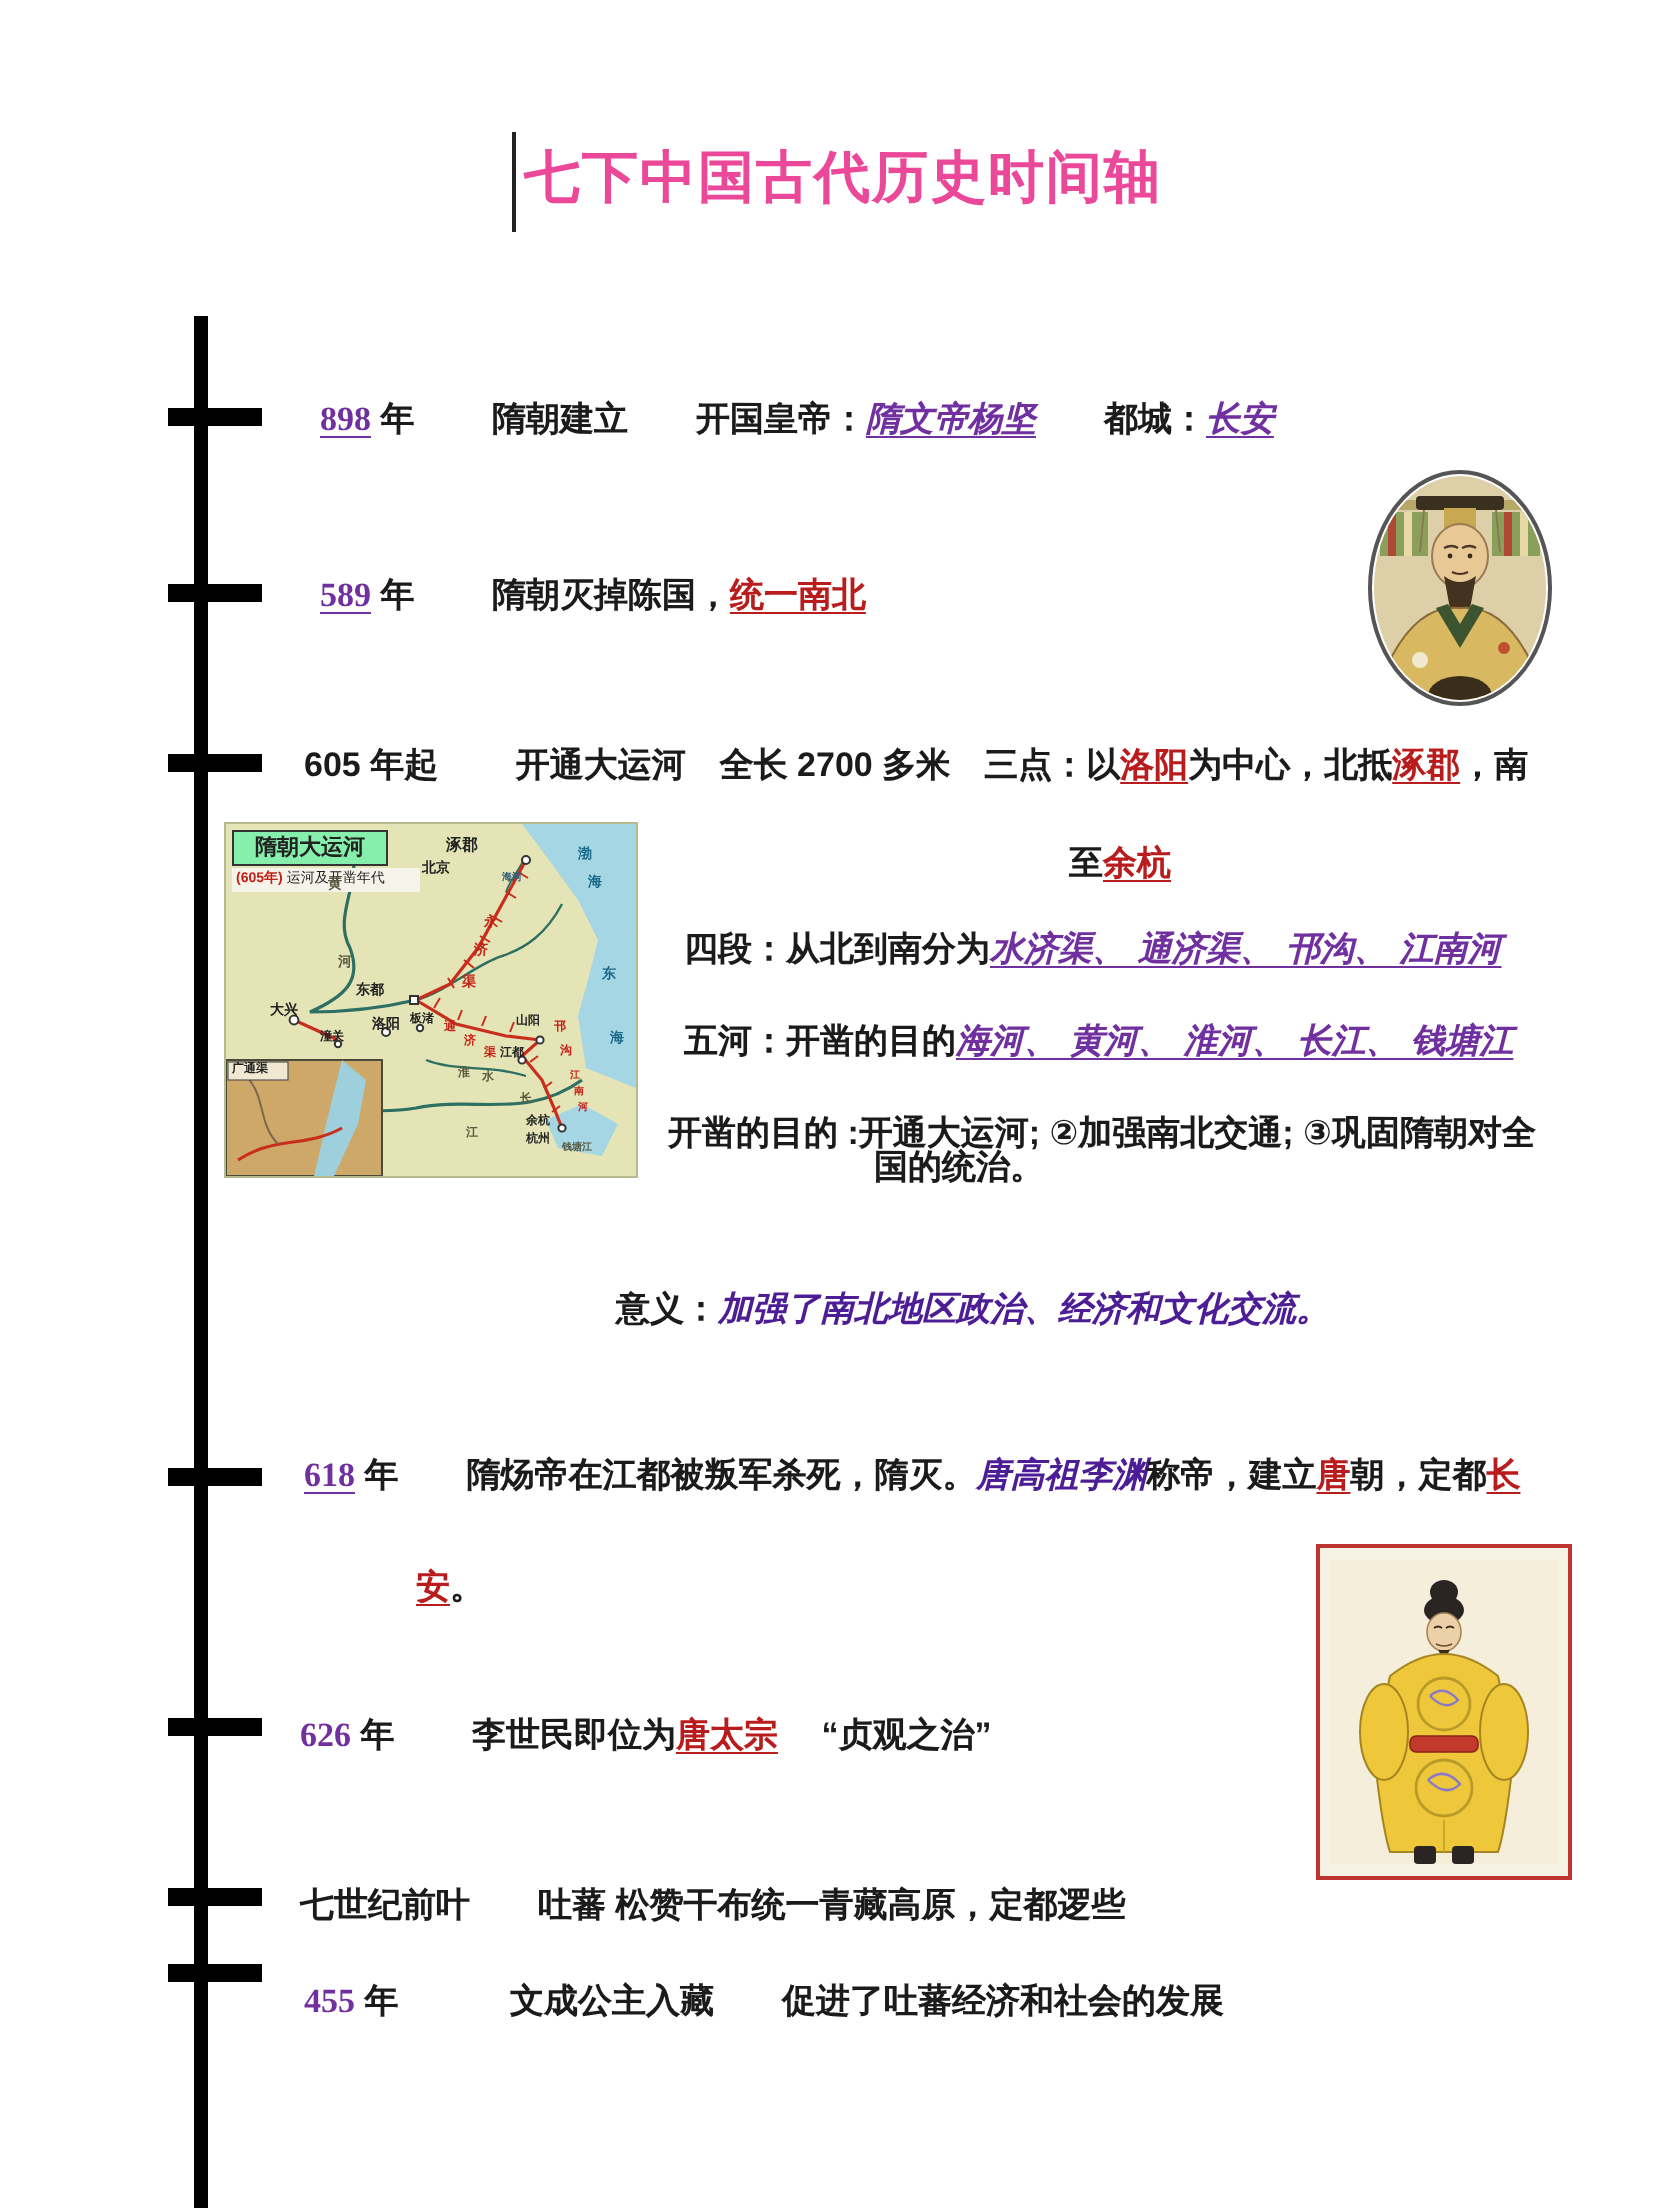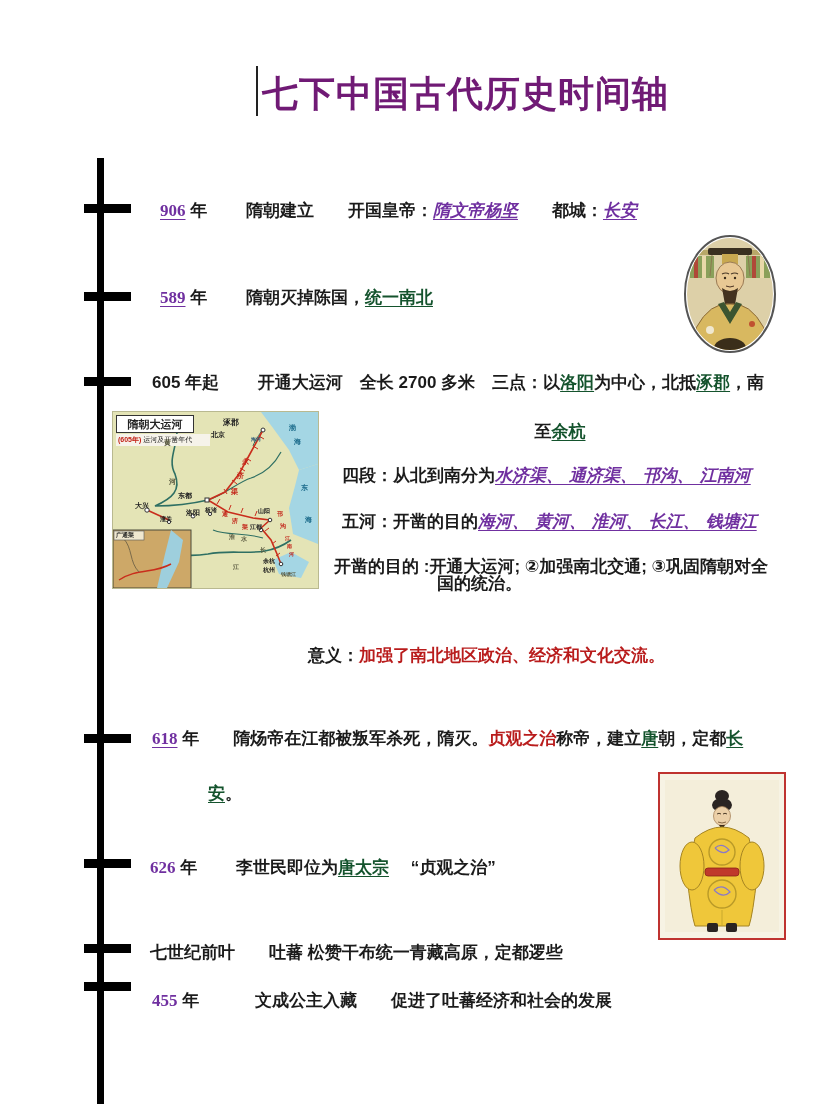--- a/index.html
+++ b/index.html
@@ -7,7 +7,7 @@
        font-family:"Liberation Sans","DejaVu Sans",sans-serif;}
   .abs{position:absolute;}
   
-  #doc-title{left:262px;top:70px;font-size:36px;font-weight:bold;color:#701a75;letter-spacing:1px;}
+  #doc-title{left:262px;top:70px;font-size:28px;font-weight:bold;color:#ec4899;letter-spacing:1px;}
   #title-caret{left:256px;top:66px;width:2px;height:50px;background:#222;}
   
   #timeline-line{left:97px;top:158px;width:7px;height:946px;background:#000;}

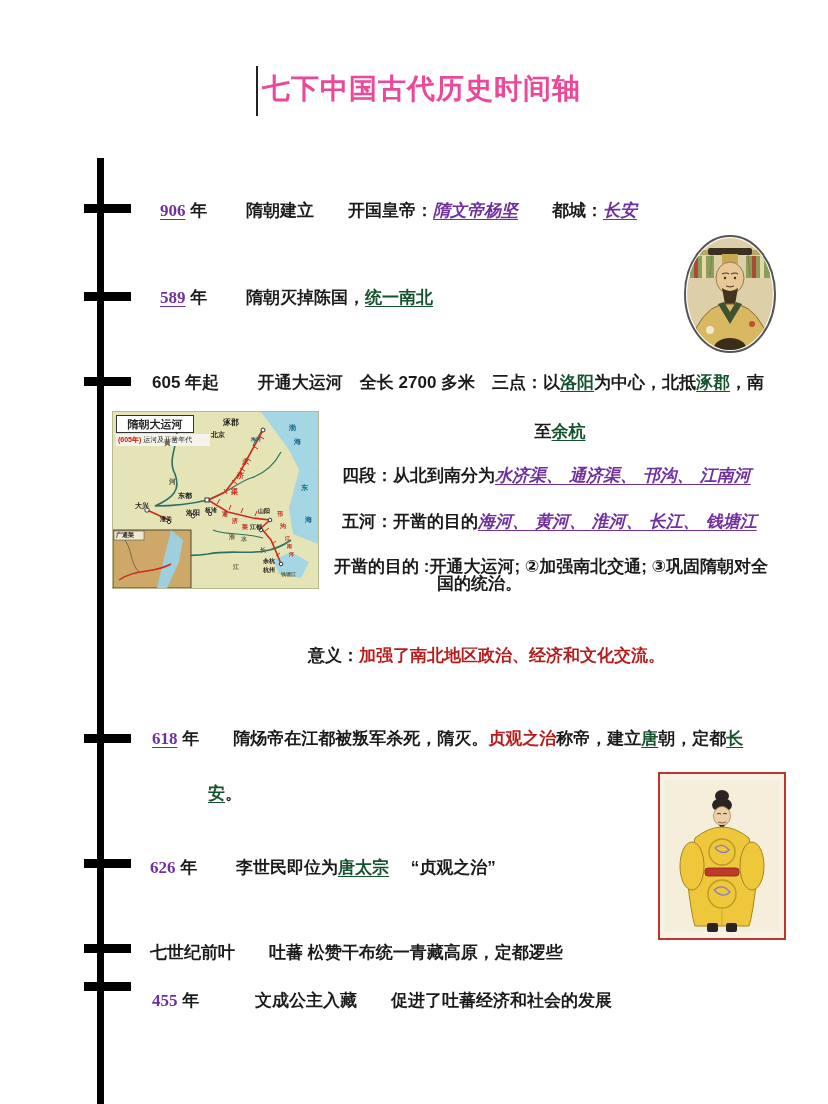--- a/index.html
+++ b/index.html
@@ -52,7 +52,7 @@
 <div class="tick" style="top:944px"></div>
 <div class="tick" style="top:982px"></div>
 
-<div class="row" style="left:160px;top:198px"><span class="sg-npu">906</span><span class="sg-b"> 年</span><span class="sg-b">　　 隋朝建立　　开国皇帝：</span><span class="sg-pku">隋文帝杨坚</span><span class="sg-b">　　都城：</span><span class="sg-pku">长安</span></div>
+<div class="row" style="left:160px;top:198px"><span class="sg-npu">898</span><span class="sg-b"> 年</span><span class="sg-b">　　 隋朝建立　　开国皇帝：</span><span class="sg-pku">隋文帝杨坚</span><span class="sg-b">　　都城：</span><span class="sg-pku">长安</span></div>
 <div class="row" style="left:160px;top:286px"><span class="sg-npu">589</span><span class="sg-b"> 年</span><span class="sg-b">　　 隋朝灭掉陈国，</span><span class="sg-pu">统一南北</span></div>
 <div class="row" style="left:152px;top:371px"><span class="sg-b">605 年起</span><span class="sg-b">　　 开通大运河　全长 2700 多米　三点：以</span><span class="sg-pu">洛阳</span><span class="sg-b">为中心，北抵</span><span class="sg-pu">涿郡</span><span class="sg-b">，南</span></div>
 <div class="row" style="left:340px;top:420px;width:440px;text-align:center"><span class="sg-b">至</span><span class="sg-pu">余杭</span></div>

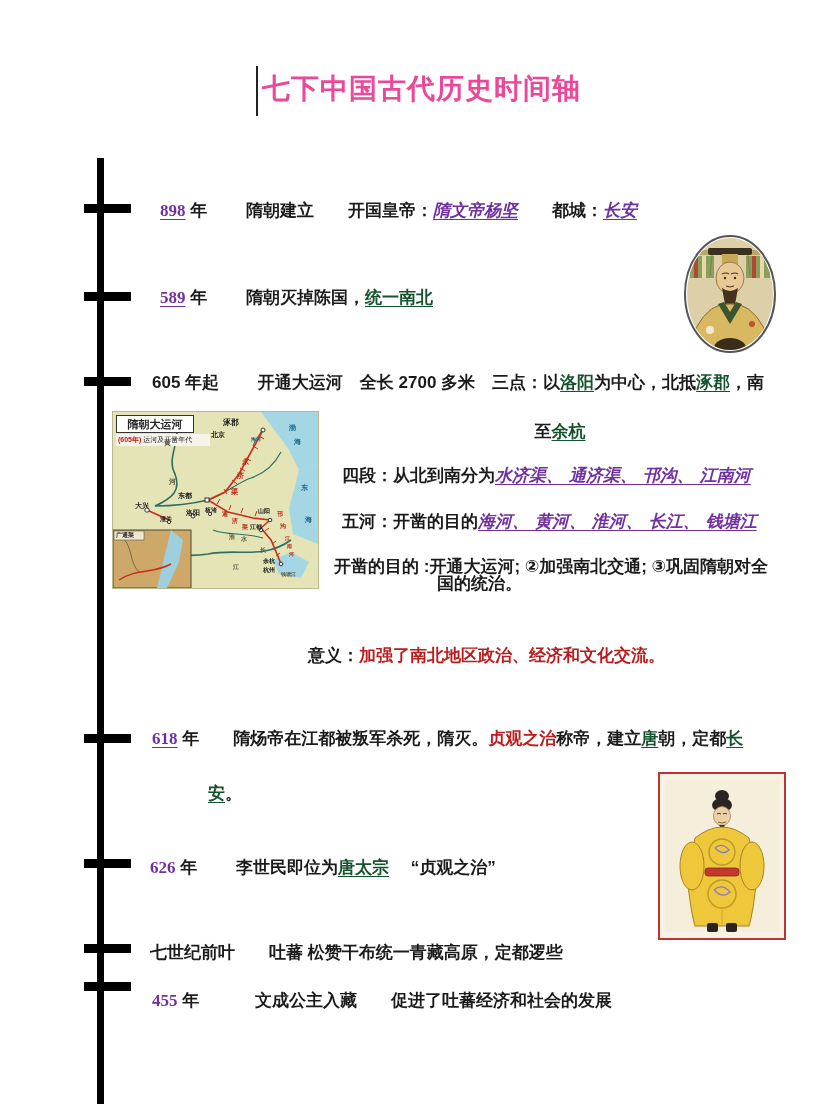--- a/index.html
+++ b/index.html
@@ -17,7 +17,7 @@
   .sg-b  {color:#1b1b1b;font-weight:bold;}
   .sg-npu{color:#7030A0;font-weight:bold;font-family:"Liberation Serif",serif;text-decoration:underline;text-underline-offset:3px;}
   .sg-np {color:#7030A0;font-weight:bold;font-family:"Liberation Serif",serif;}
-  .sg-pu {color:#14532d;font-weight:bold;text-decoration:underline;text-underline-offset:3px;}
+  .sg-pu {color:#b91c1c;font-weight:bold;text-decoration:underline;text-underline-offset:3px;}
   .sg-pk {color:#b91c1c;font-weight:bold;font-family:"DejaVu Serif","Liberation Serif",serif;}
   .sg-pku{color:#7030A0;font-weight:bold;font-style:italic;font-family:"DejaVu Serif","Liberation Serif",serif;text-decoration:underline;text-underline-offset:3px;}
   

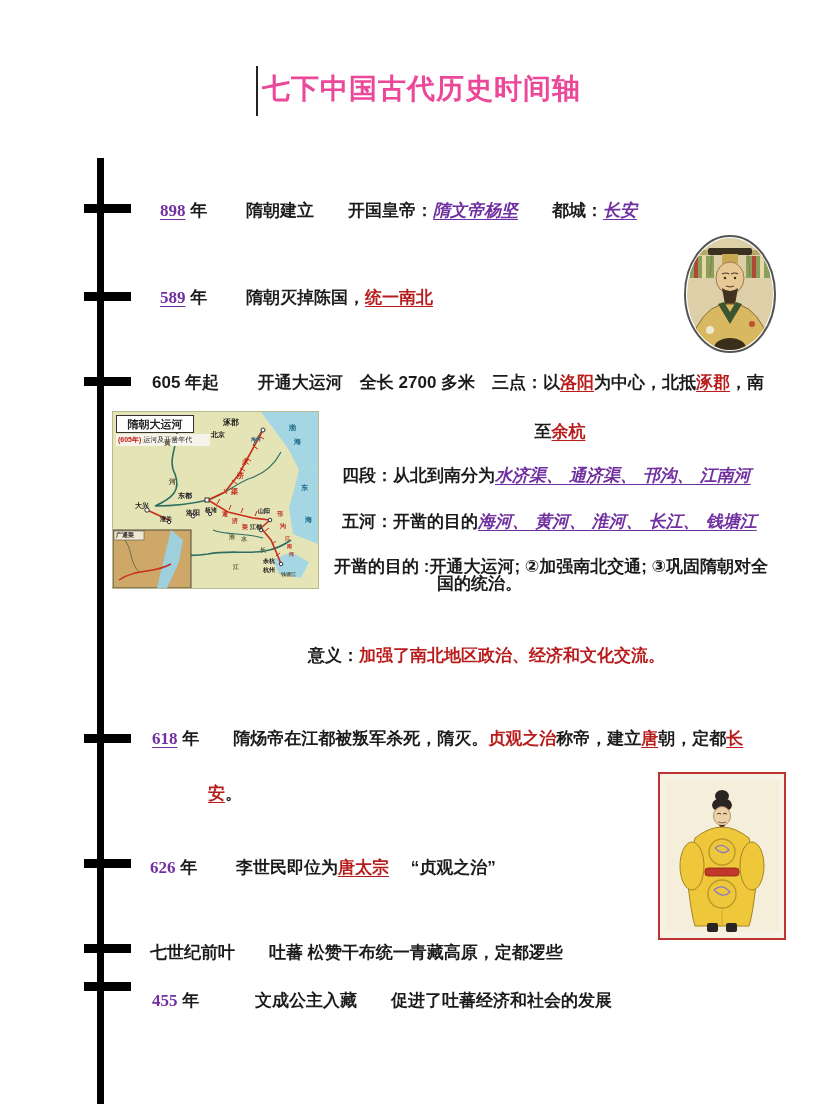--- a/index.html
+++ b/index.html
@@ -24,7 +24,7 @@
   #canal-map{left:113px;top:412px;width:205px;height:176px;background:#e4e4b6;outline:1px solid #b9b990;}
   #canal-map svg{position:absolute;left:0;top:0;}
   .map-label{position:absolute;font-weight:bold;line-height:1;transform:translate(0,0);}
-  #map-title-box{left:3px;top:3px;width:76px;height:16px;background:#ffffff;border:1px solid #333;
+  #map-title-box{left:3px;top:3px;width:76px;height:16px;background:#86efac;border:1px solid #333;
                  font-size:11px;font-weight:bold;color:#222;font-family:"Liberation Serif",serif;
                  display:flex;align-items:center;justify-content:center;}
   #map-legend{left:3px;top:22px;width:92px;height:12px;background:#f6f3ea;font-size:7px;line-height:12px;

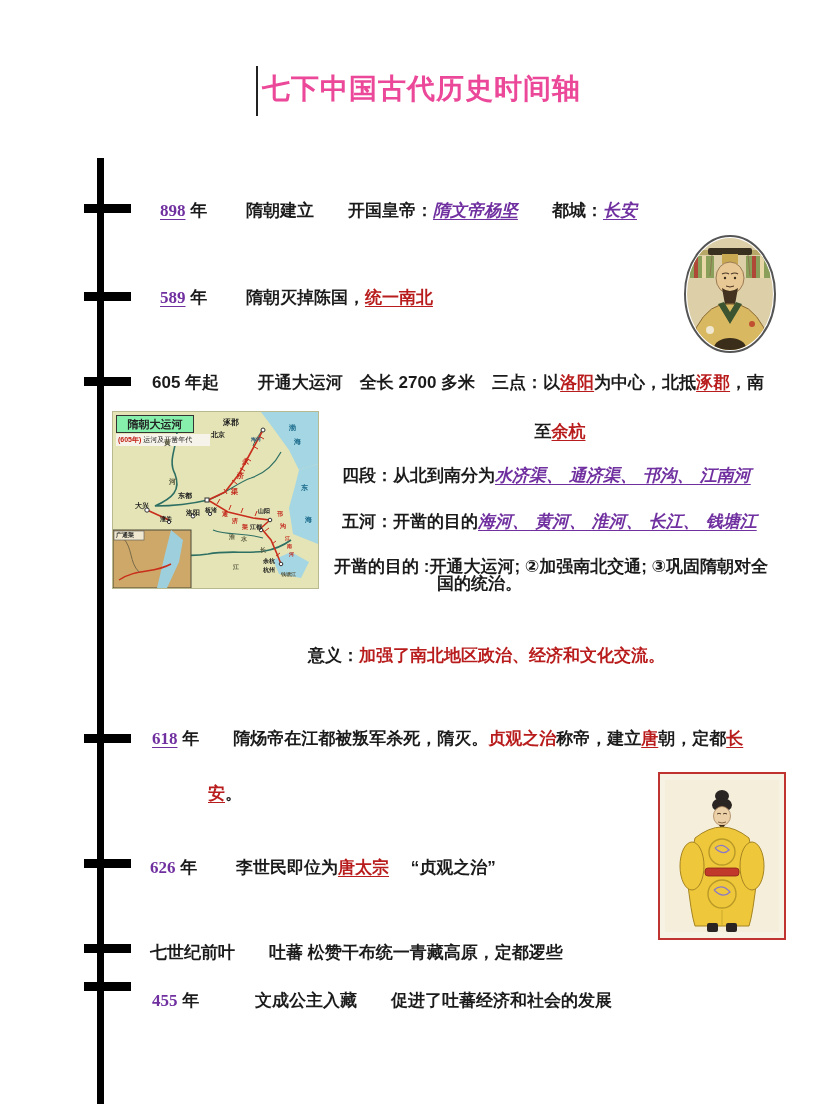--- a/index.html
+++ b/index.html
@@ -18,7 +18,7 @@
   .sg-npu{color:#7030A0;font-weight:bold;font-family:"Liberation Serif",serif;text-decoration:underline;text-underline-offset:3px;}
   .sg-np {color:#7030A0;font-weight:bold;font-family:"Liberation Serif",serif;}
   .sg-pu {color:#b91c1c;font-weight:bold;text-decoration:underline;text-underline-offset:3px;}
-  .sg-pk {color:#b91c1c;font-weight:bold;font-family:"DejaVu Serif","Liberation Serif",serif;}
+  .sg-pk {color:#4c1d95;font-weight:bold;font-style:italic;font-family:"DejaVu Serif","Liberation Serif",serif;}
   .sg-pku{color:#7030A0;font-weight:bold;font-style:italic;font-family:"DejaVu Serif","Liberation Serif",serif;text-decoration:underline;text-underline-offset:3px;}
   
   #canal-map{left:113px;top:412px;width:205px;height:176px;background:#e4e4b6;outline:1px solid #b9b990;}

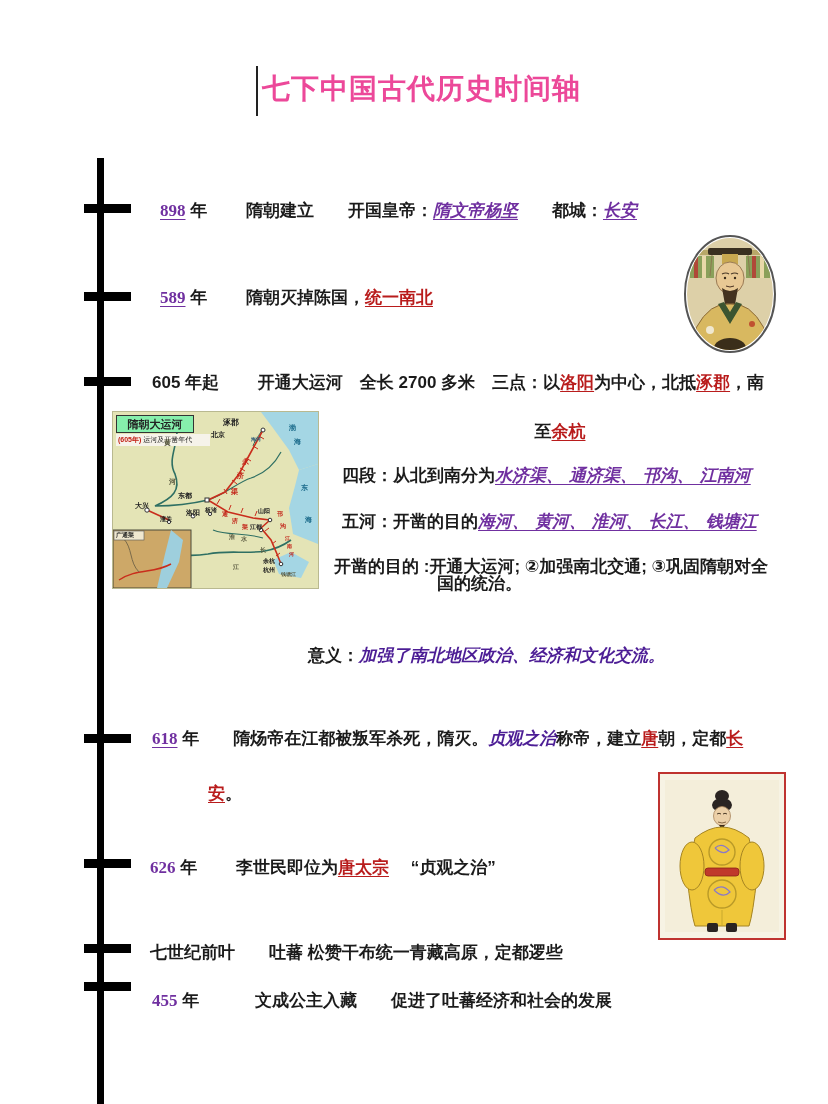--- a/index.html
+++ b/index.html
@@ -61,7 +61,7 @@
 <div class="row" style="left:334px;top:555px"><span class="sg-b">开凿的目的 :开通大运河; ②加强南北交通; ③巩固隋朝对全</span></div>
 <div class="row" style="left:437px;top:572px"><span class="sg-b">国的统治。</span></div>
 <div class="row" style="left:308px;top:643px"><span class="sg-b">意义：</span><span class="sg-pk">加强了南北地区政治、经济和文化交流。</span></div>
-<div class="row" style="left:152px;top:726px"><span class="sg-npu">618</span><span class="sg-b"> 年</span><span class="sg-b">　　隋炀帝在江都被叛军杀死，隋灭。</span><span class="sg-pk">贞观之治</span><span class="sg-b">称帝，建立</span><span class="sg-pu">唐</span><span class="sg-b">朝，定都</span><span class="sg-pu">长</span></div>
+<div class="row" style="left:152px;top:726px"><span class="sg-npu">618</span><span class="sg-b"> 年</span><span class="sg-b">　　隋炀帝在江都被叛军杀死，隋灭。</span><span class="sg-pk">唐高祖李渊</span><span class="sg-b">称帝，建立</span><span class="sg-pu">唐</span><span class="sg-b">朝，定都</span><span class="sg-pu">长</span></div>
 <div class="row" style="left:208px;top:782px"><span class="sg-pu">安</span><span class="sg-b">。</span></div>
 <div class="row" style="left:150px;top:856px"><span class="sg-np">626</span><span class="sg-b"> 年</span><span class="sg-b">　　 李世民即位为</span><span class="sg-pu">唐太宗</span><span class="sg-b">　 “贞观之治”</span></div>
 <div class="row" style="left:150px;top:941px"><span class="sg-b">七世纪前叶</span><span class="sg-b">　　吐蕃 松赞干布统一青藏高原，定都逻些</span></div>

